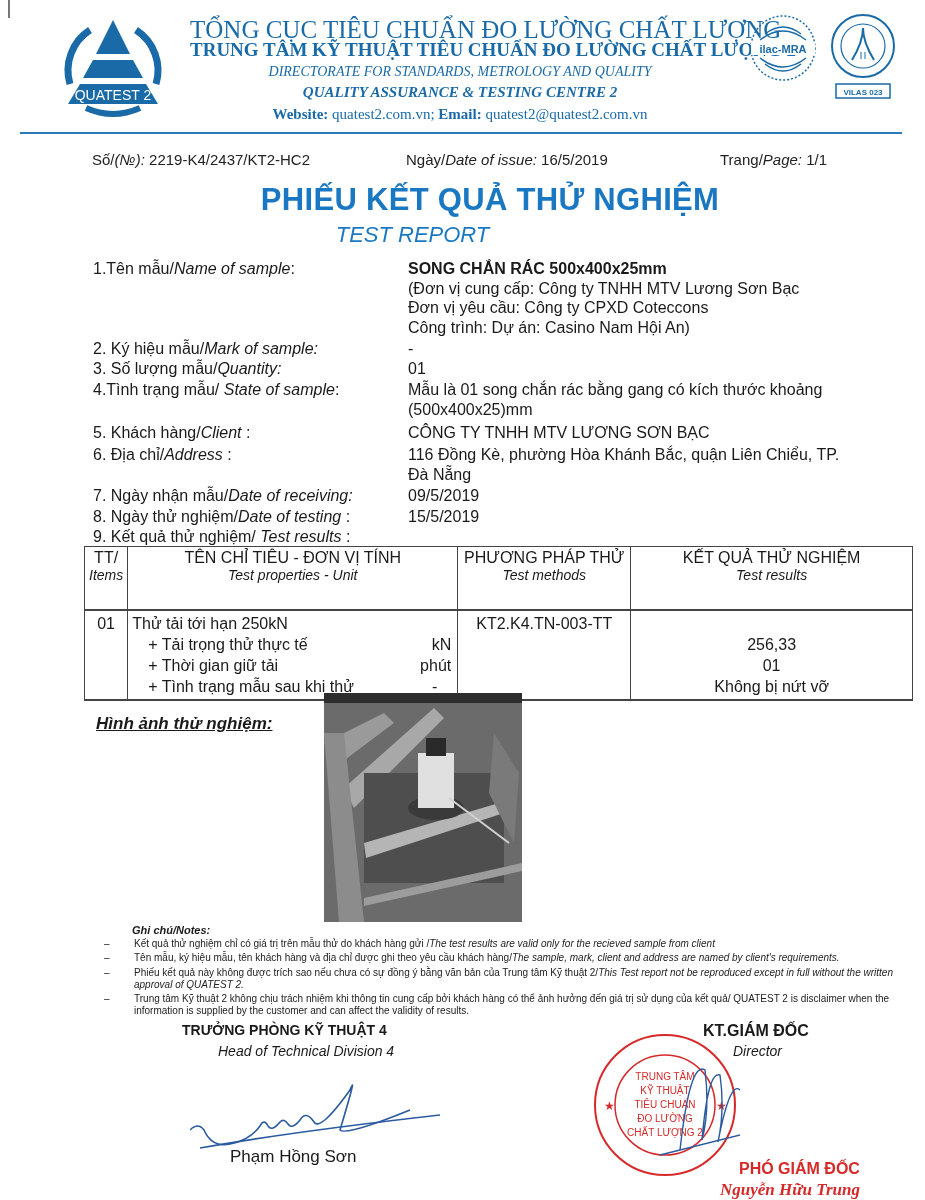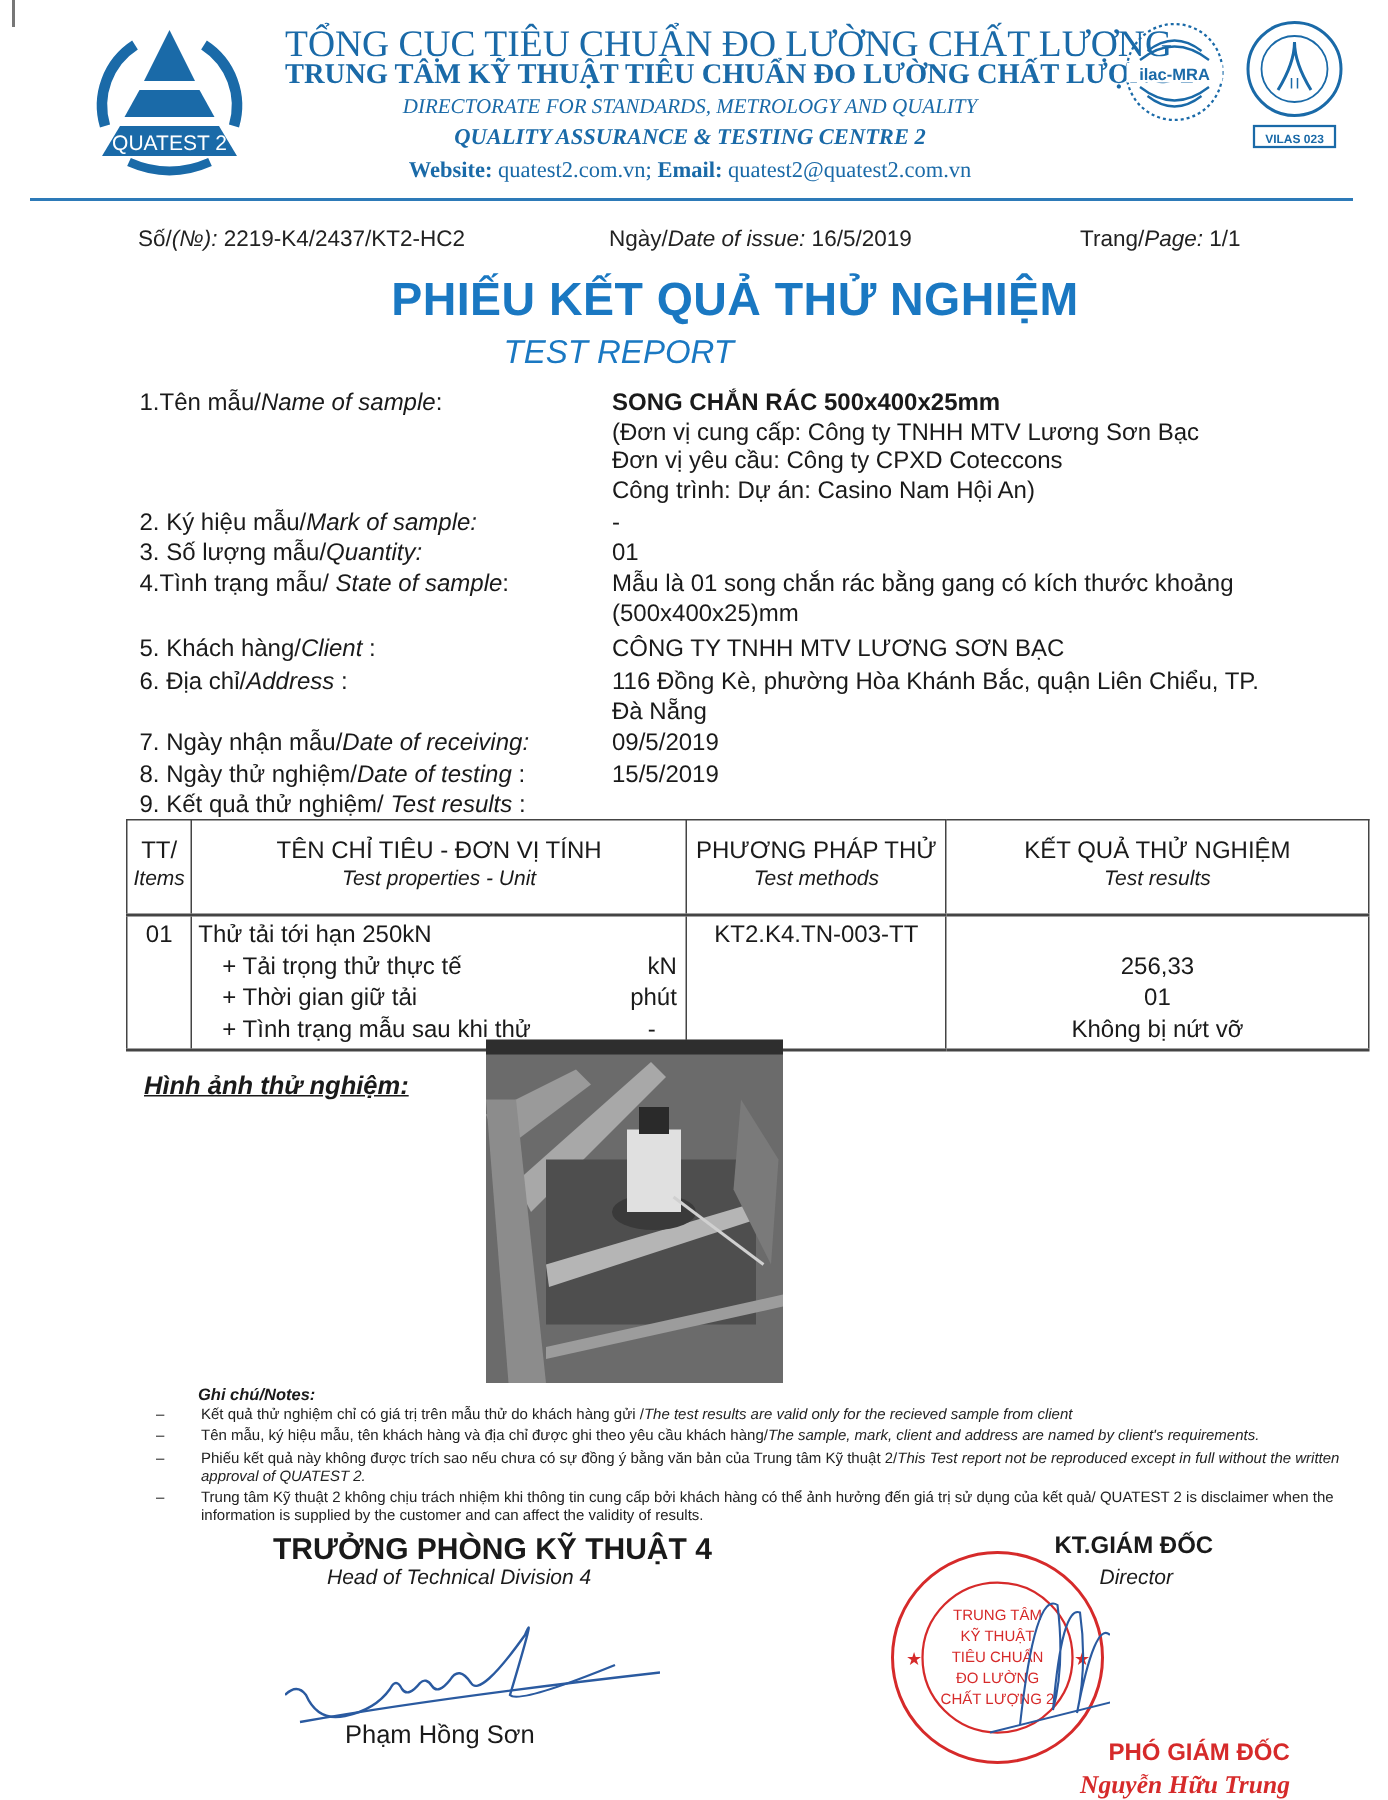--- a/index.html
+++ b/index.html
@@ -36,7 +36,7 @@
     
     table.res { position: absolute; left: 84px; top: 546px; width: 829px; border-collapse: collapse; font-size: 16px; }
     table.res th, table.res td { border: 1px solid #444; }
-    table.res thead th { font-weight: normal; padding: 12px 4px; text-align: center; vertical-align: top; height: 63px; }
+    table.res thead th { font-weight: normal; padding: 2px 4px; text-align: center; vertical-align: top; height: 63px; }
     table.res thead .sub { display: block; font-style: italic; font-size: 14px; }
     table.res tbody td { vertical-align: top; border-top: 2px solid #444; border-bottom: 2px solid #444; }
     .col-tt { width: 42px; }

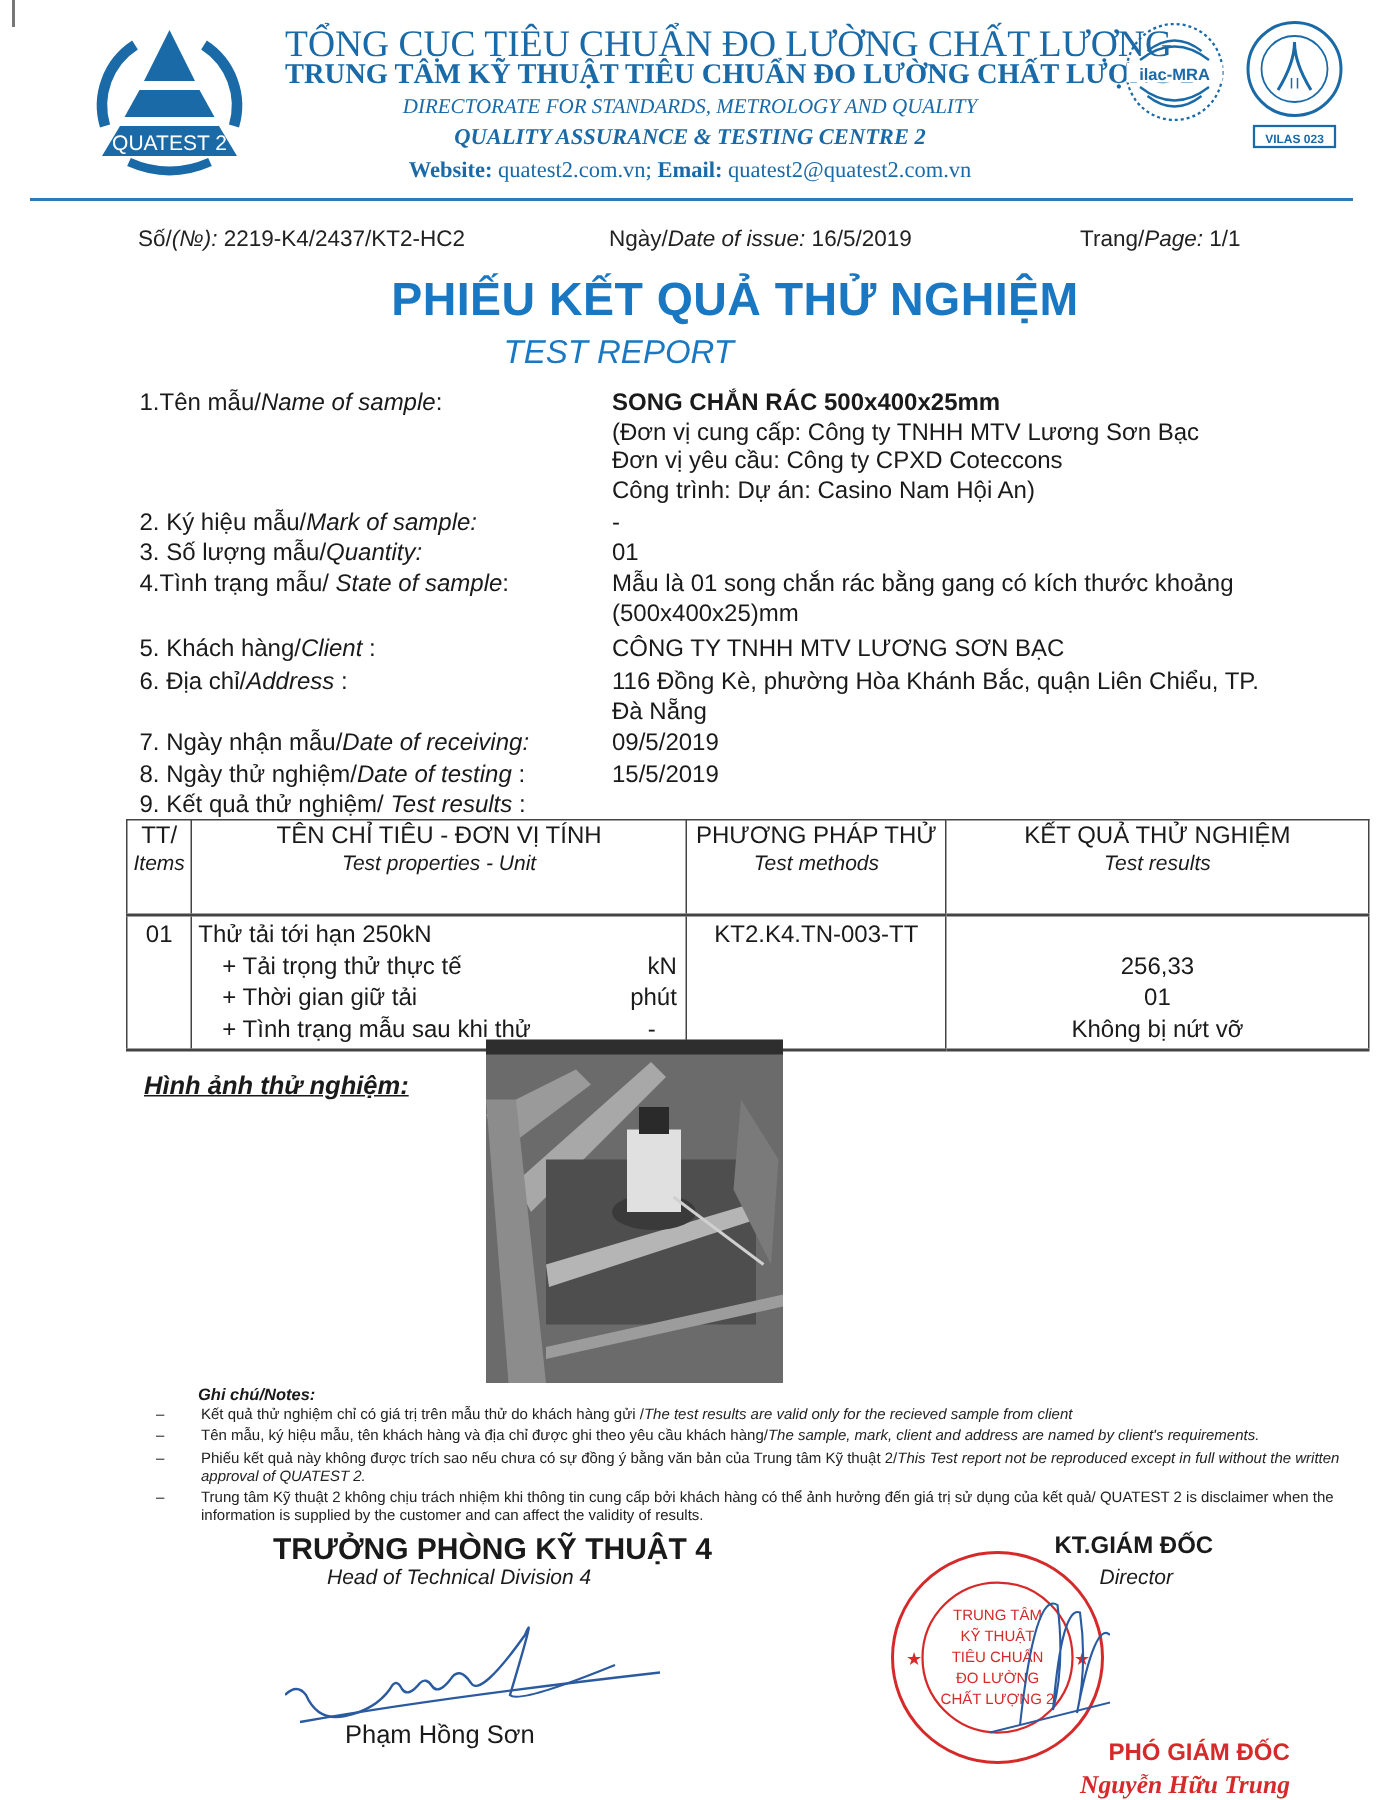--- a/index.html
+++ b/index.html
@@ -56,7 +56,7 @@
     .note i { font-style: italic; }
 
     
-    .sig-l-title { left: 182px; top: 1022px; font-size: 20px; font-weight: bold; white-space: nowrap; }
+    .sig-l-title { left: 182px; top: 1022px; font-size: 14px; font-weight: bold; white-space: nowrap; }
     .sig-l-sub { left: 218px; top: 1043px; font-size: 14px; font-style: italic; white-space: nowrap; }
     .sig-l-name { left: 230px; top: 1147px; font-size: 17px; font-weight: normal; white-space: nowrap; }
     .sig-r-title { left: 703px; top: 1022px; font-size: 16px; font-weight: bold; white-space: nowrap; }

